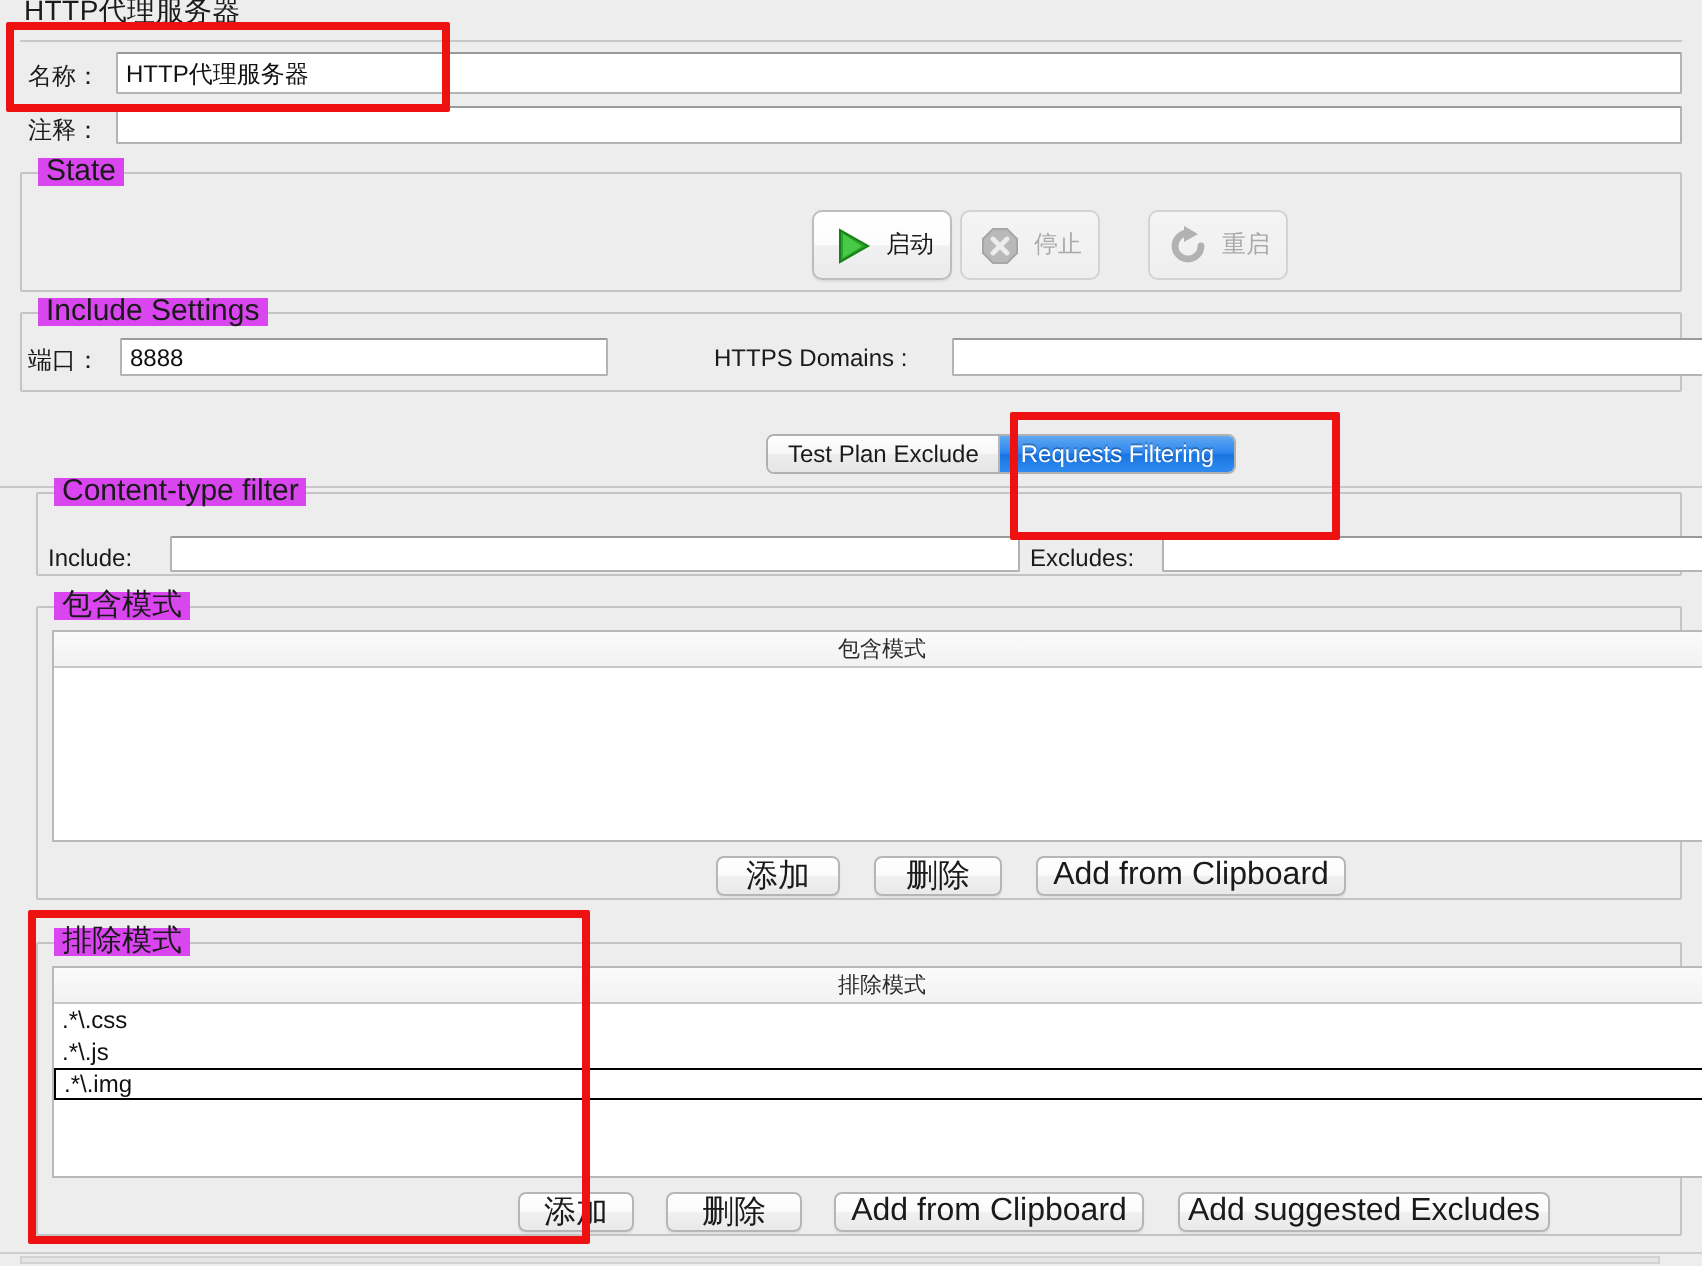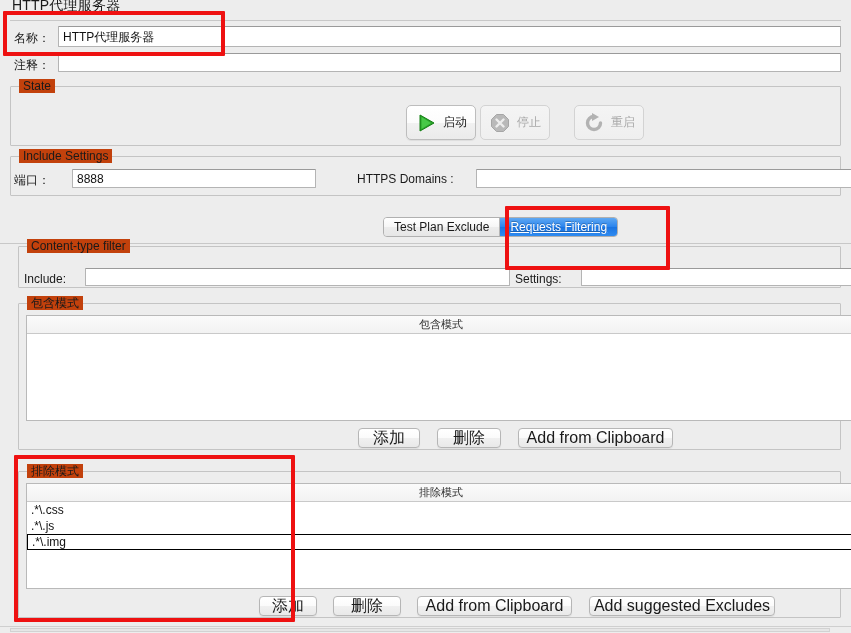--- a/index.html
+++ b/index.html
@@ -48,8 +48,8 @@
     top: -8px;
     left: 8px;
     padding: 0 4px;
-    background: #c2410c;
-    font-size: 12px;
+    background: #d946ef;
+    font-size: 15px;
     color: #1a1a1a;
     line-height: 14px;
     white-space: nowrap;

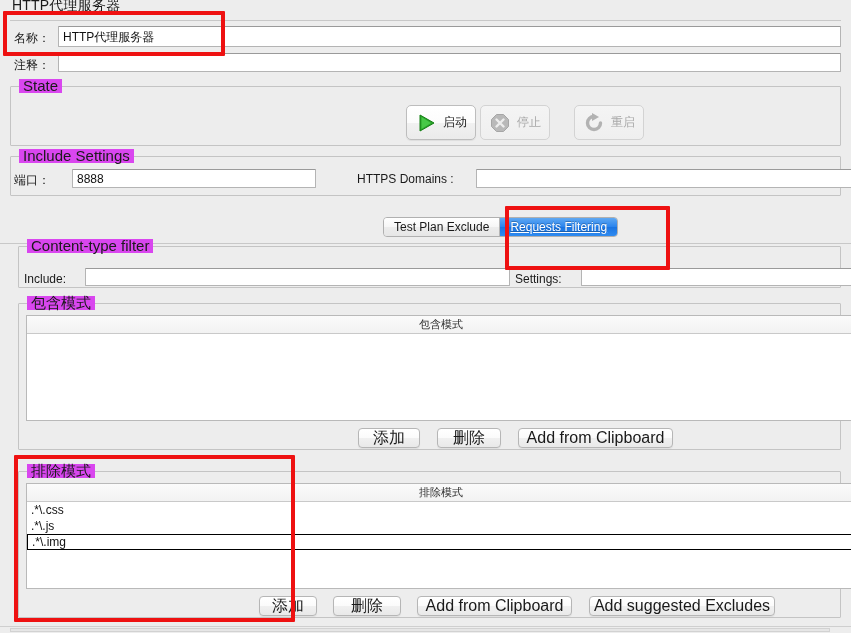--- a/index.html
+++ b/index.html
@@ -264,7 +264,7 @@
 </div>
 
 <div class="field-label" style="left:14px; top:172px;">端口：</div>
-<div class="textfield" style="left:72px; top:169px; width:244px; height:19px;">8888</div>
+<div class="textfield" style="left:60px; top:169px; width:244px; height:19px;">8888</div>
 
 <div class="field-label" style="left:357px; top:172px;">HTTPS Domains :</div>
 <div class="textfield" style="left:476px; top:169px; width:380px; height:19px;"></div>

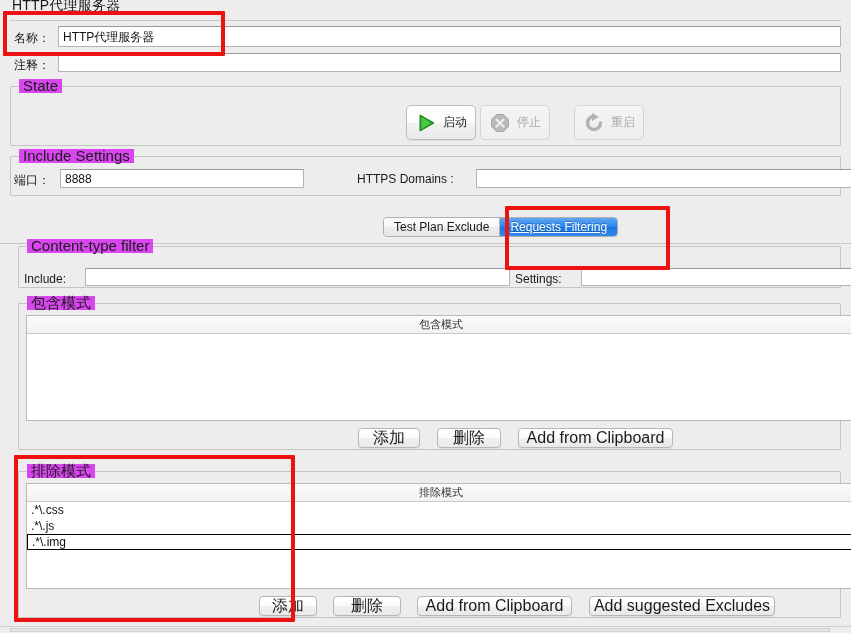--- a/index.html
+++ b/index.html
@@ -143,7 +143,7 @@
     user-select: none;
     white-space: nowrap;
   }
-  .seg + .seg { border-left: 1px solid #b5b5b5; text-decoration: underline; }
+  .seg + .seg { border-left: 1px solid #b5b5b5; }
   .seg.active {
     background: linear-gradient(to bottom, #5fa8f2 0%, #2b85ee 48%, #1a74e2 52%, #2f8bf0 100%);
     color: #ffffff;

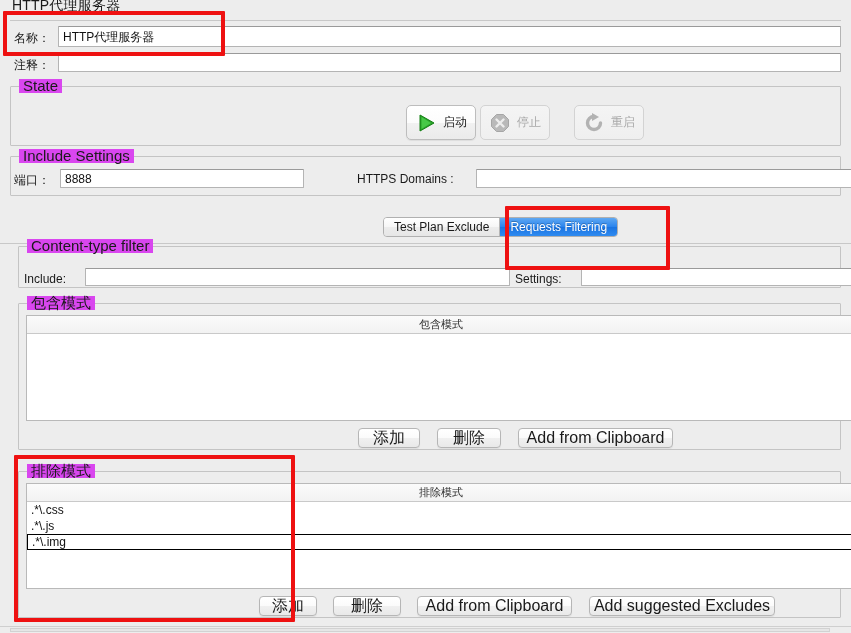--- a/index.html
+++ b/index.html
@@ -283,7 +283,7 @@
 <div class="field-label" style="left:24px; top:272px;">Include:</div>
 <div class="textfield" style="left:85px; top:268px; width:425px; height:18px;"></div>
 
-<div class="field-label" style="left:515px; top:272px;">Settings:</div>
+<div class="field-label" style="left:515px; top:272px;">Excludes:</div>
 <div class="textfield" style="left:581px; top:268px; width:275px; height:18px;"></div>
 
 <div class="group" style="left:18px; top:303px; width:823px; height:147px;">

